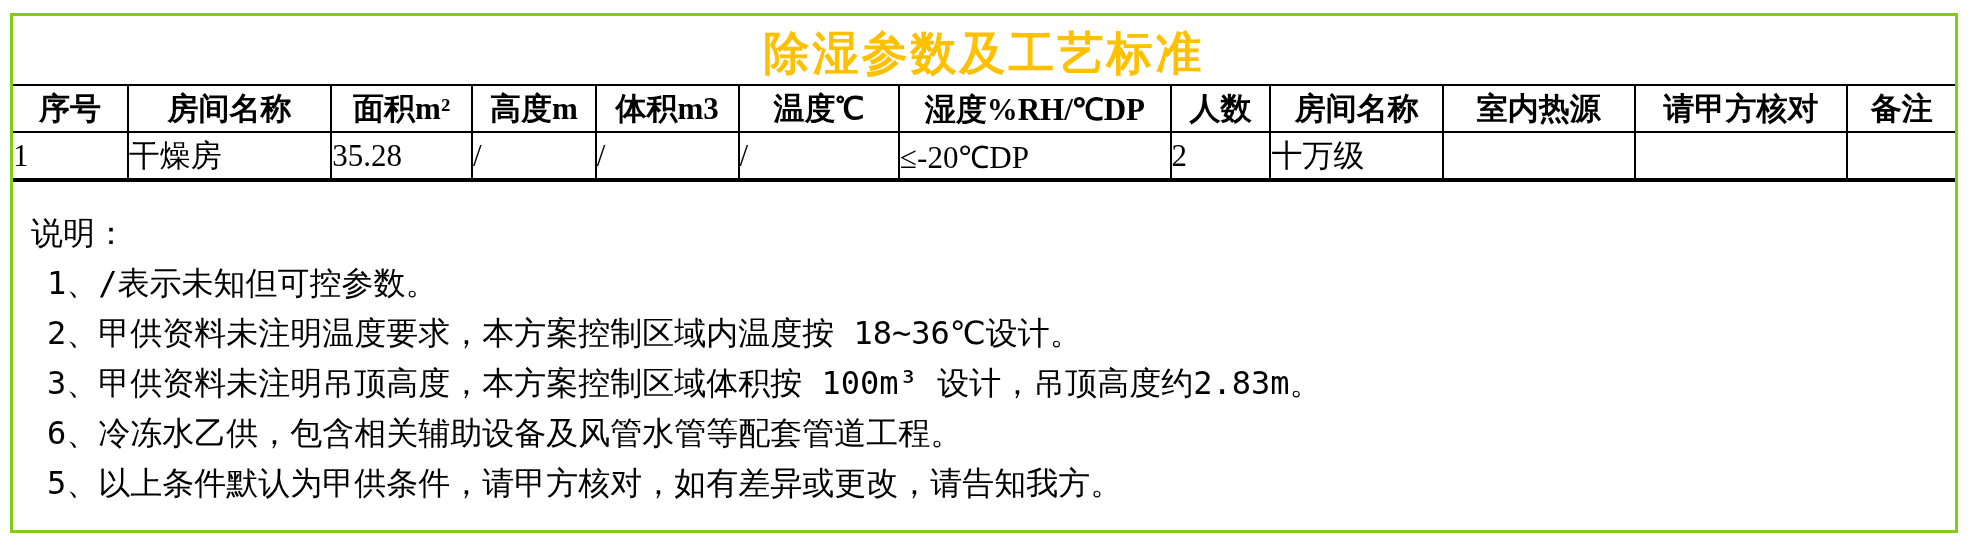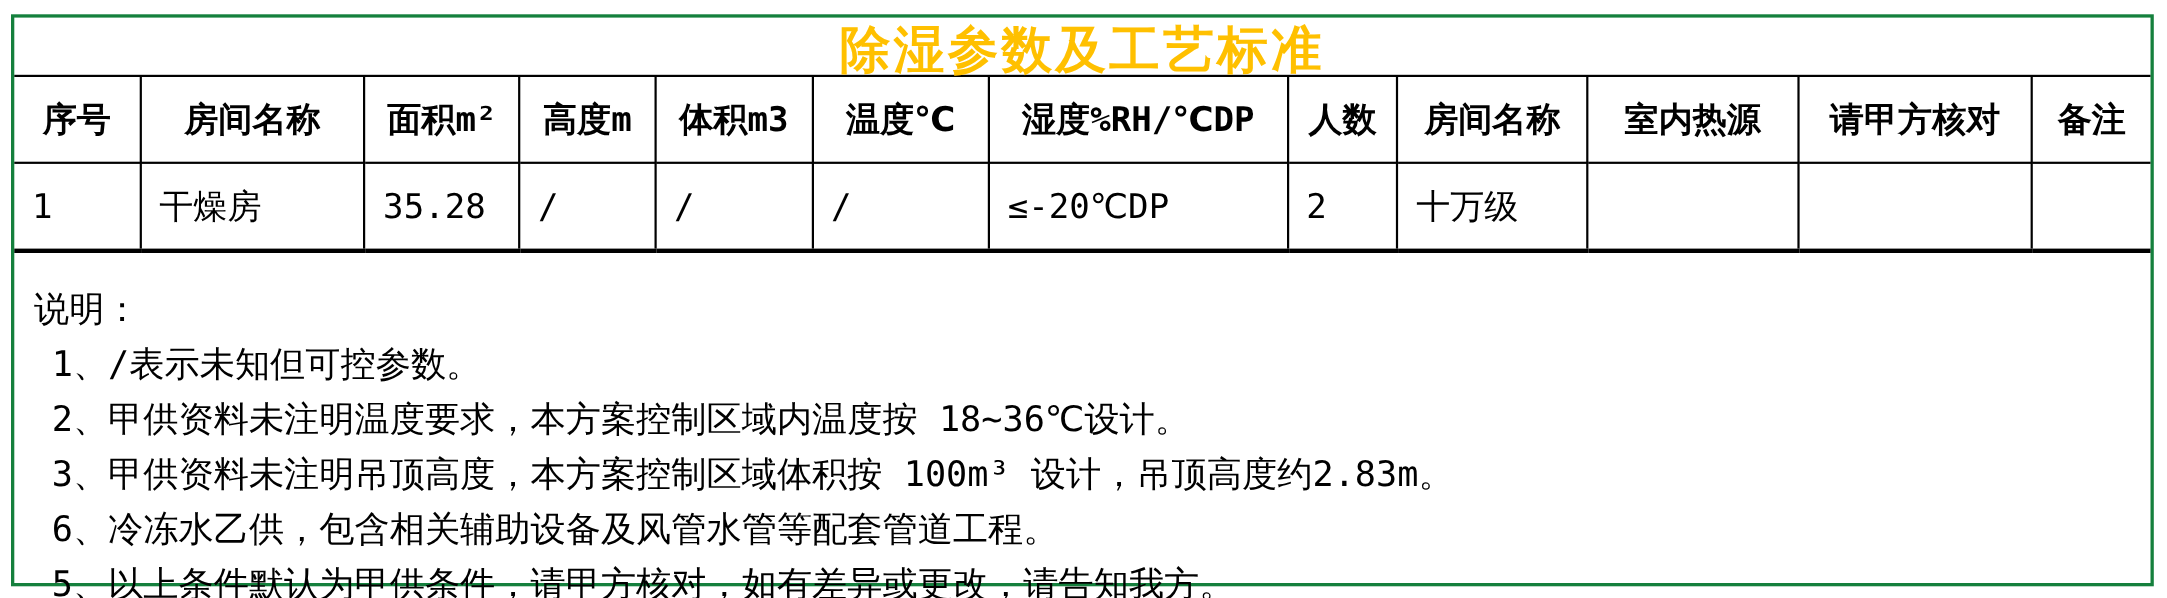--- a/index.html
+++ b/index.html
@@ -24,7 +24,7 @@
     top: 13px;
     right: 12px;
     bottom: 11px;
-    border: 3px solid #15803d;
+    border: 3px solid #84cc16;
     box-sizing: border-box;
     display: flex;
     flex-direction: column;

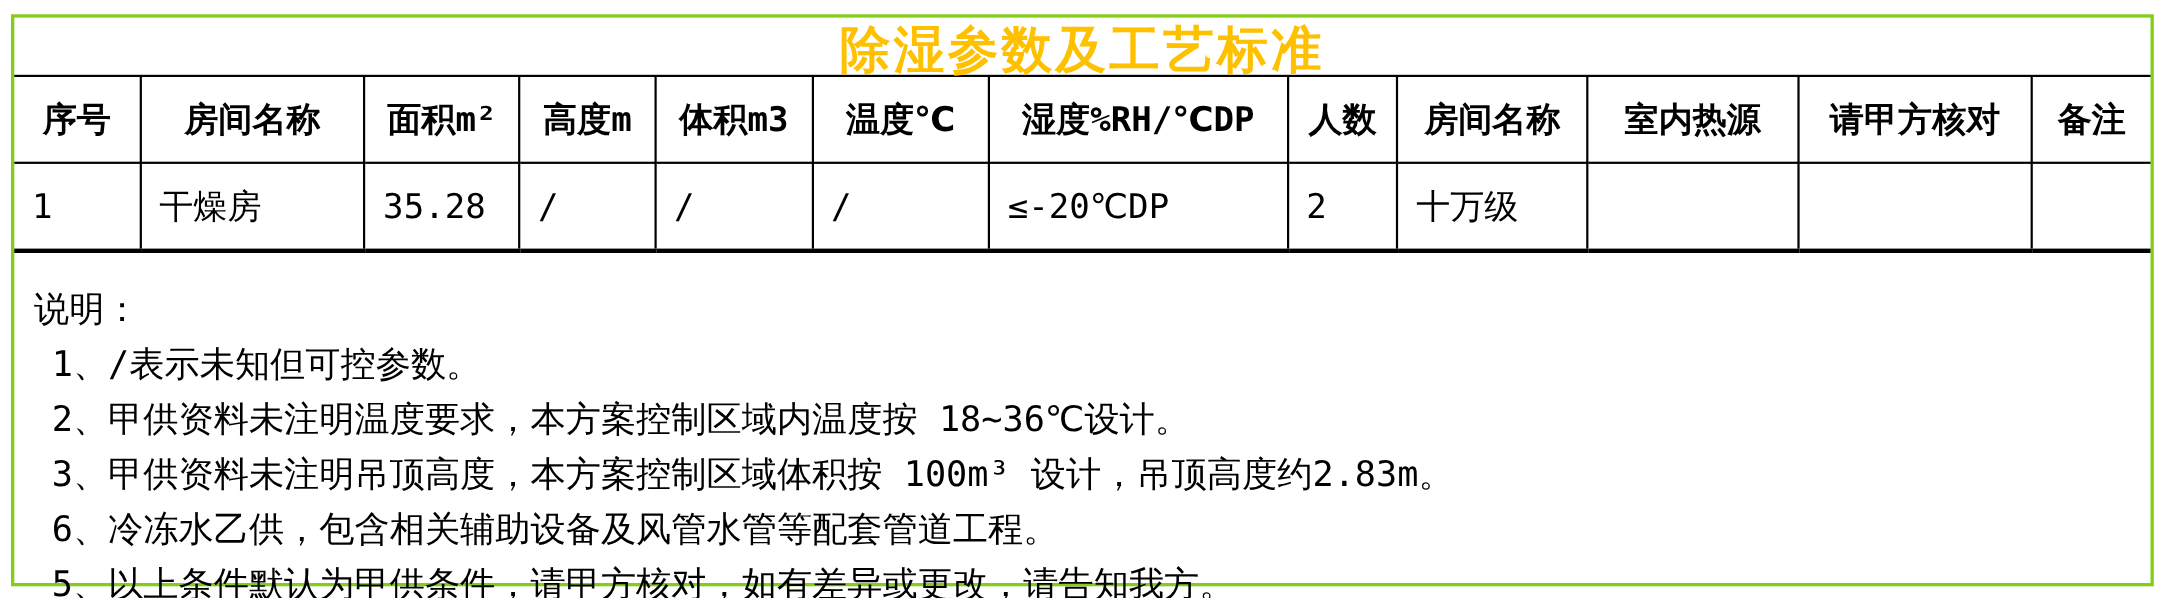--- a/index.html
+++ b/index.html
@@ -53,9 +53,10 @@
     border: 2px solid #000;
     border-top: none;
     vertical-align: middle;
-    padding: 16px;
+    padding: 0;
     overflow: hidden;
     white-space: nowrap;
+    font-family: Liberation Serif, serif;
   }
   table.params th:first-child, table.params td:first-child { border-left: none; }
   table.params th:last-child,  table.params td:last-child  { border-right: none; }

